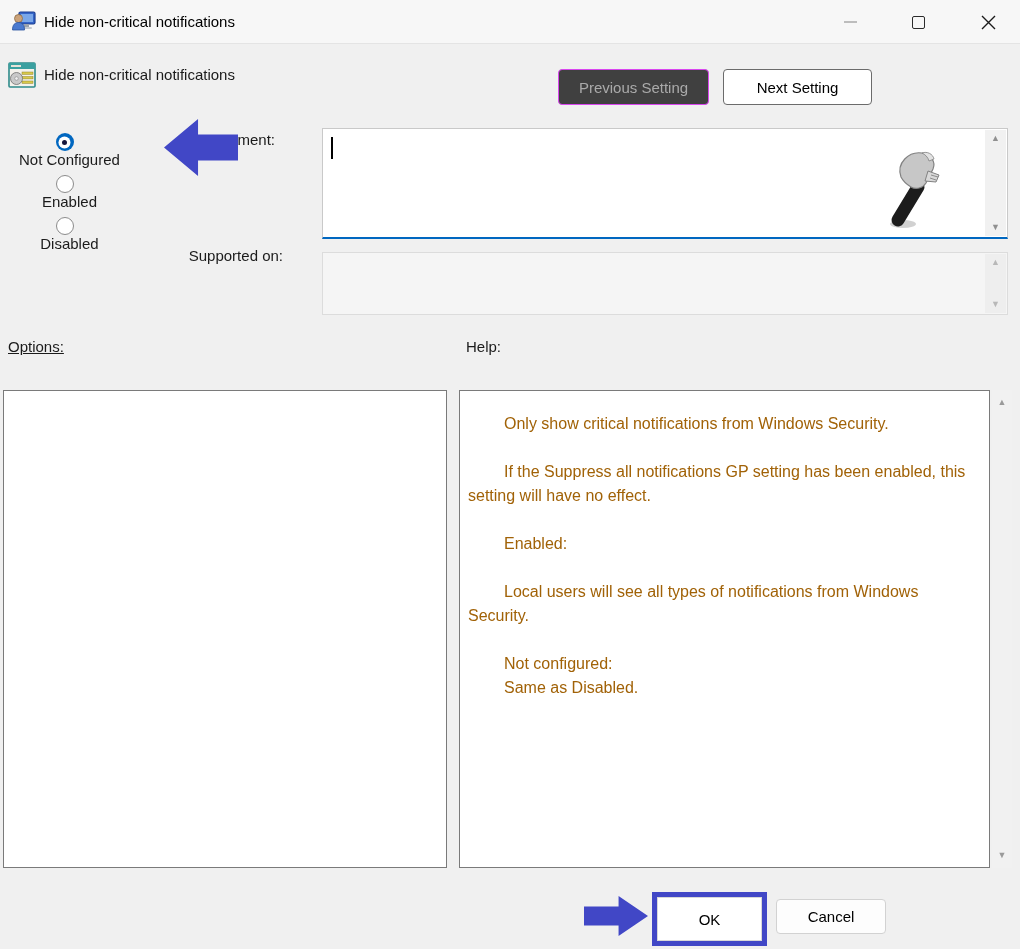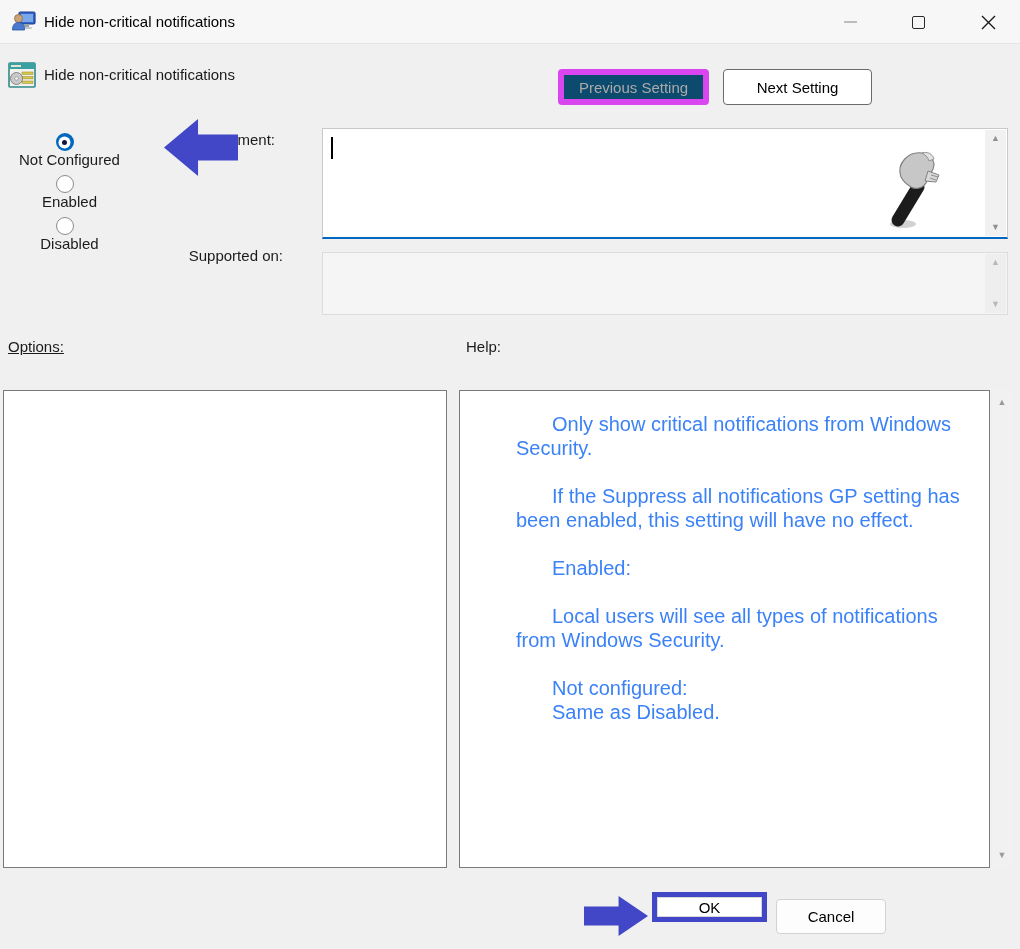--- a/index.html
+++ b/index.html
@@ -22,7 +22,7 @@
   #header-icon { position:absolute; left:8px; top:62px; width:28px; height:26px; }
   #header-title { position:absolute; left:44px; top:66px; font-size:15px; color:#1a1a1a; }
   .setting-btn { position:absolute; height:36px; border-radius:4px; font-size:15px; font-family:"Liberation Sans",sans-serif; display:flex; align-items:center; justify-content:center; }
-  #prev-btn { left:558px; top:69px; width:151px; background:#0c4a6e; border:6px solid #d946ef; color:#aaaaaa; }
+  #prev-btn { left:558px; top:69px; width:151px; background:#404040; border:1px solid #d946ef; color:#aaaaaa; }
   #next-btn { left:723px; top:69px; width:149px; background:#ffffff; border:1px solid #6b6b6b; color:#000; }
 
   

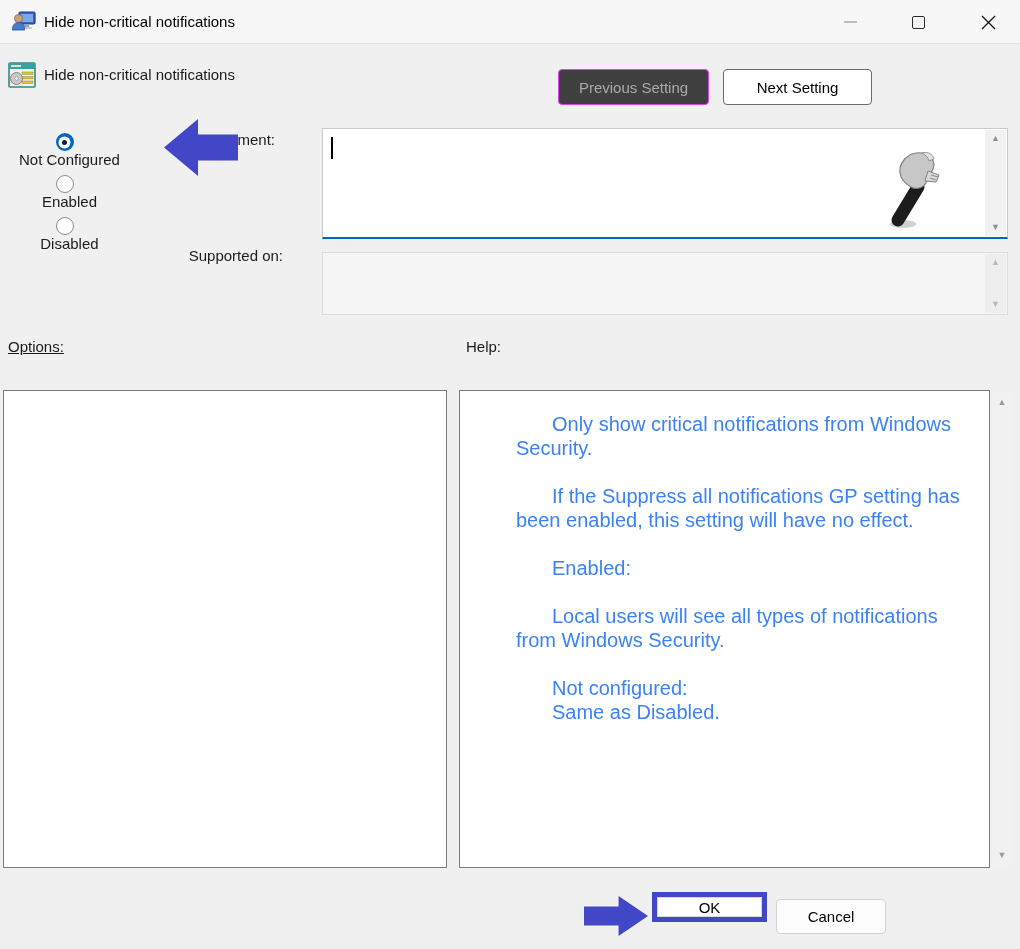--- a/index.html
+++ b/index.html
@@ -57,7 +57,7 @@
   #help-label { position:absolute; left:466px; top:338px; font-size:15px; }
   #options-box { position:absolute; left:3px; top:390px; width:444px; height:478px; background:#ffffff; border:1px solid #7a7a7a; }
   #help-box { position:absolute; left:459px; top:390px; width:531px; height:478px; background:#ffffff; border:1px solid #7a7a7a; padding:21px 8px 0 8px; overflow:hidden; }
-  .help-line { font-size:20px; line-height:24px; color:#3b82f6; text-indent:36px;margin-left:48px; }
+  .help-line { font-size:16px; line-height:24px; color:#a16207; text-indent:36px; }
   .help-gap { height:24px; }
   #help-scroll { position:absolute; left:992px; top:390px; width:20px; height:478px; background:#f1f1f1; display:flex; flex-direction:column; justify-content:space-between; align-items:center; padding:8px 0; }
   #help-scroll .scroll-arrow { color:#9a9a9a; }

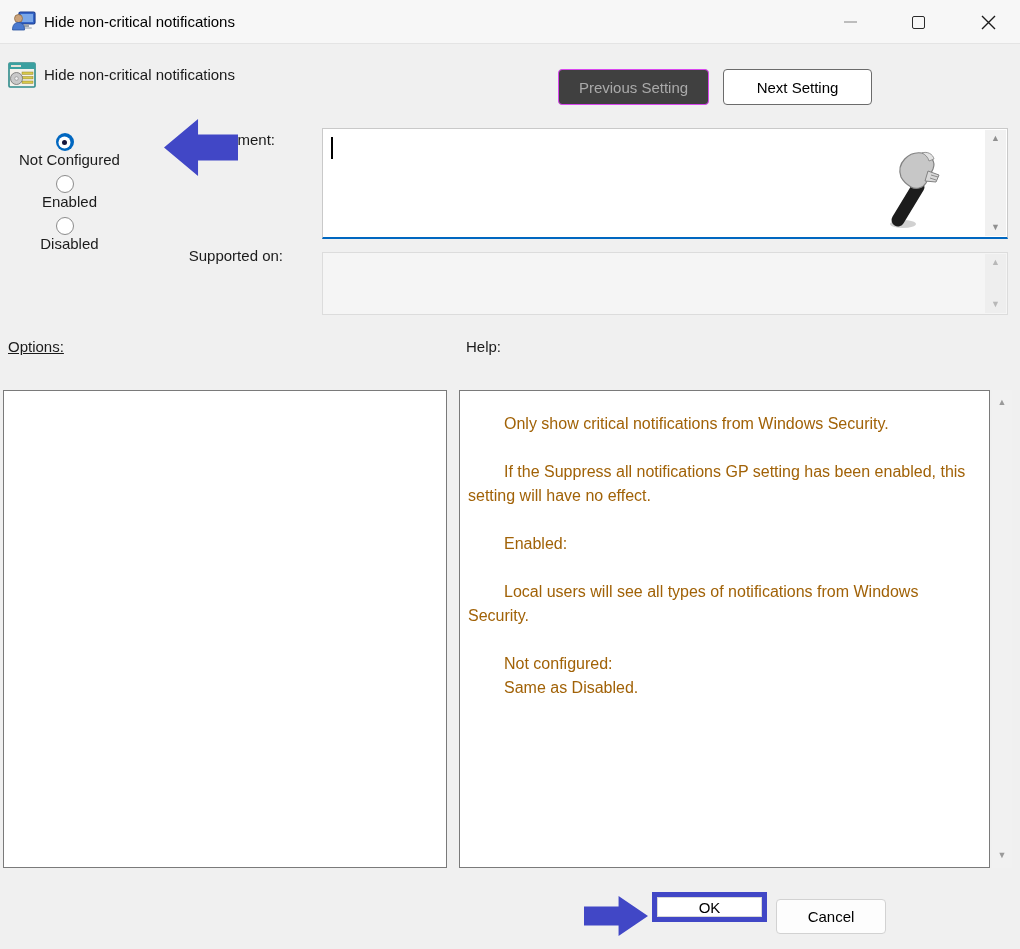--- a/index.html
+++ b/index.html
@@ -64,7 +64,7 @@
 
   
   .annot-box { position:absolute; border:5px solid; z-index:20; }
-  #ok-annot { left:652px; top:892px; width:115px; height:30px; }
+  #ok-annot { left:652px; top:892px; width:115px; height:54px; }
   #apply-annot { left:896px; top:892px; width:112px; height:47px; }
   .inner-btn { width:100%; height:100%; display:flex; align-items:center; justify-content:center; font-size:15px; font-family:"Liberation Sans",sans-serif; }
   #ok-btn { background:#ffffff; border:1px solid #d8d8d8; color:#000; }

